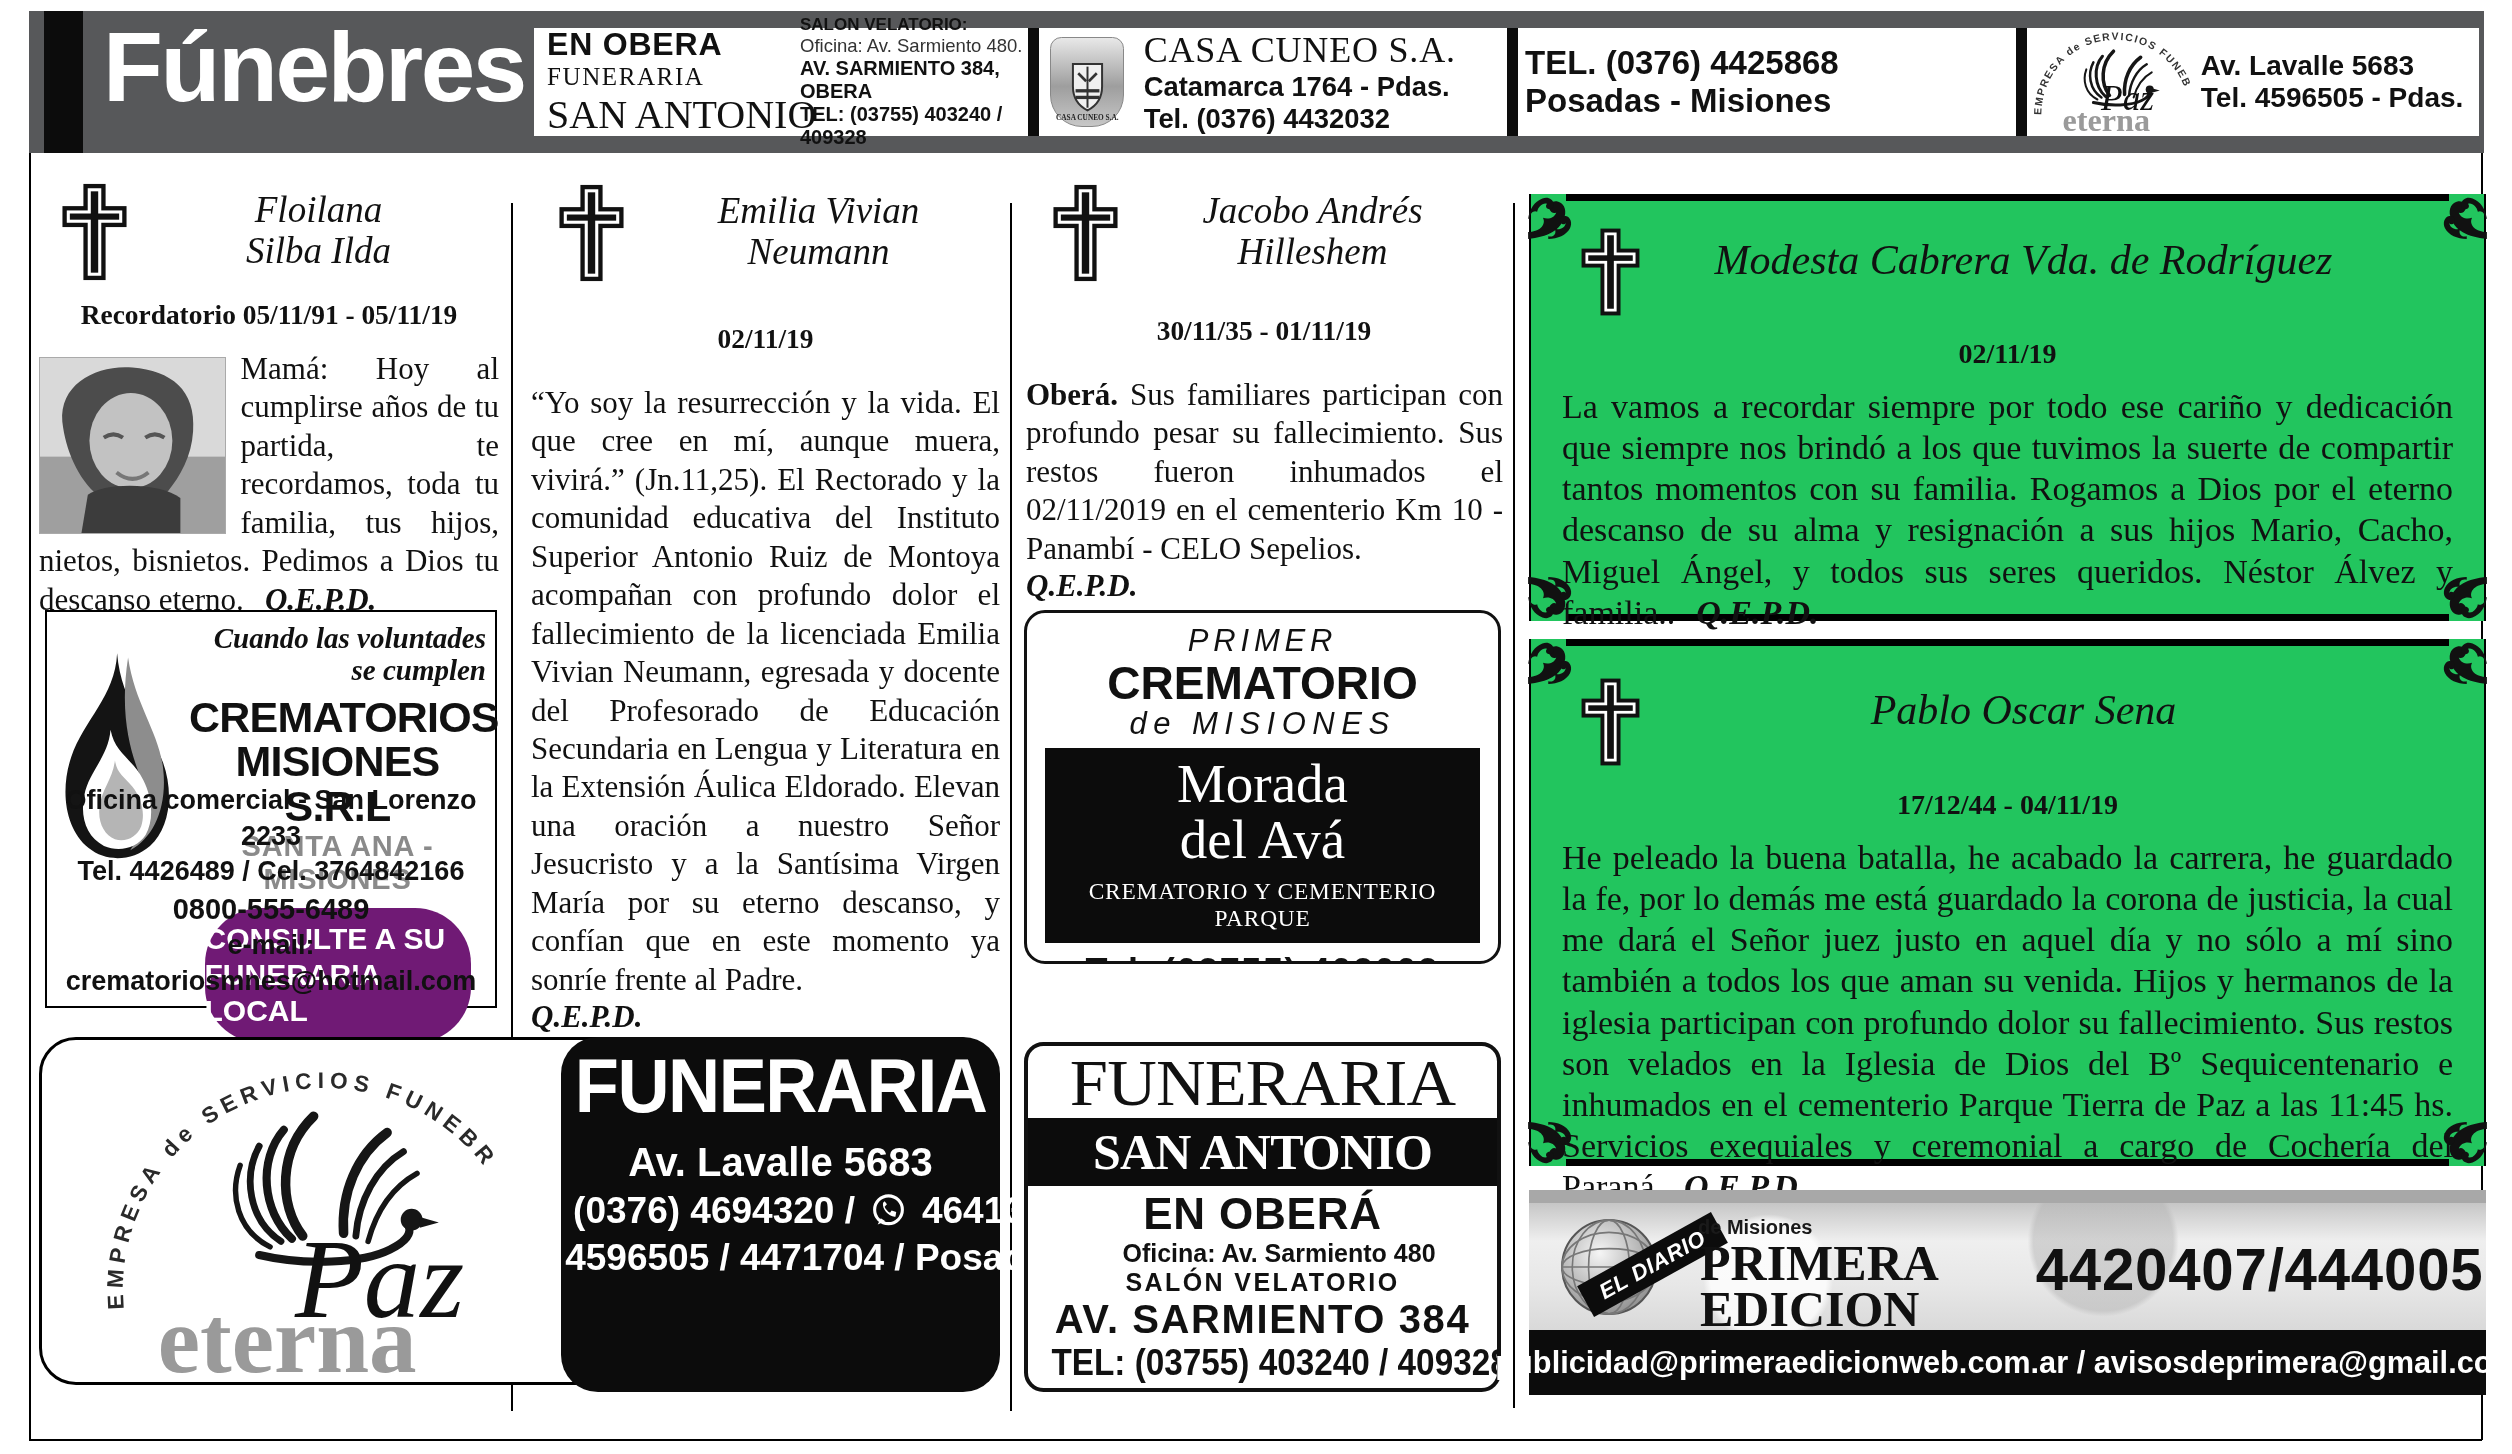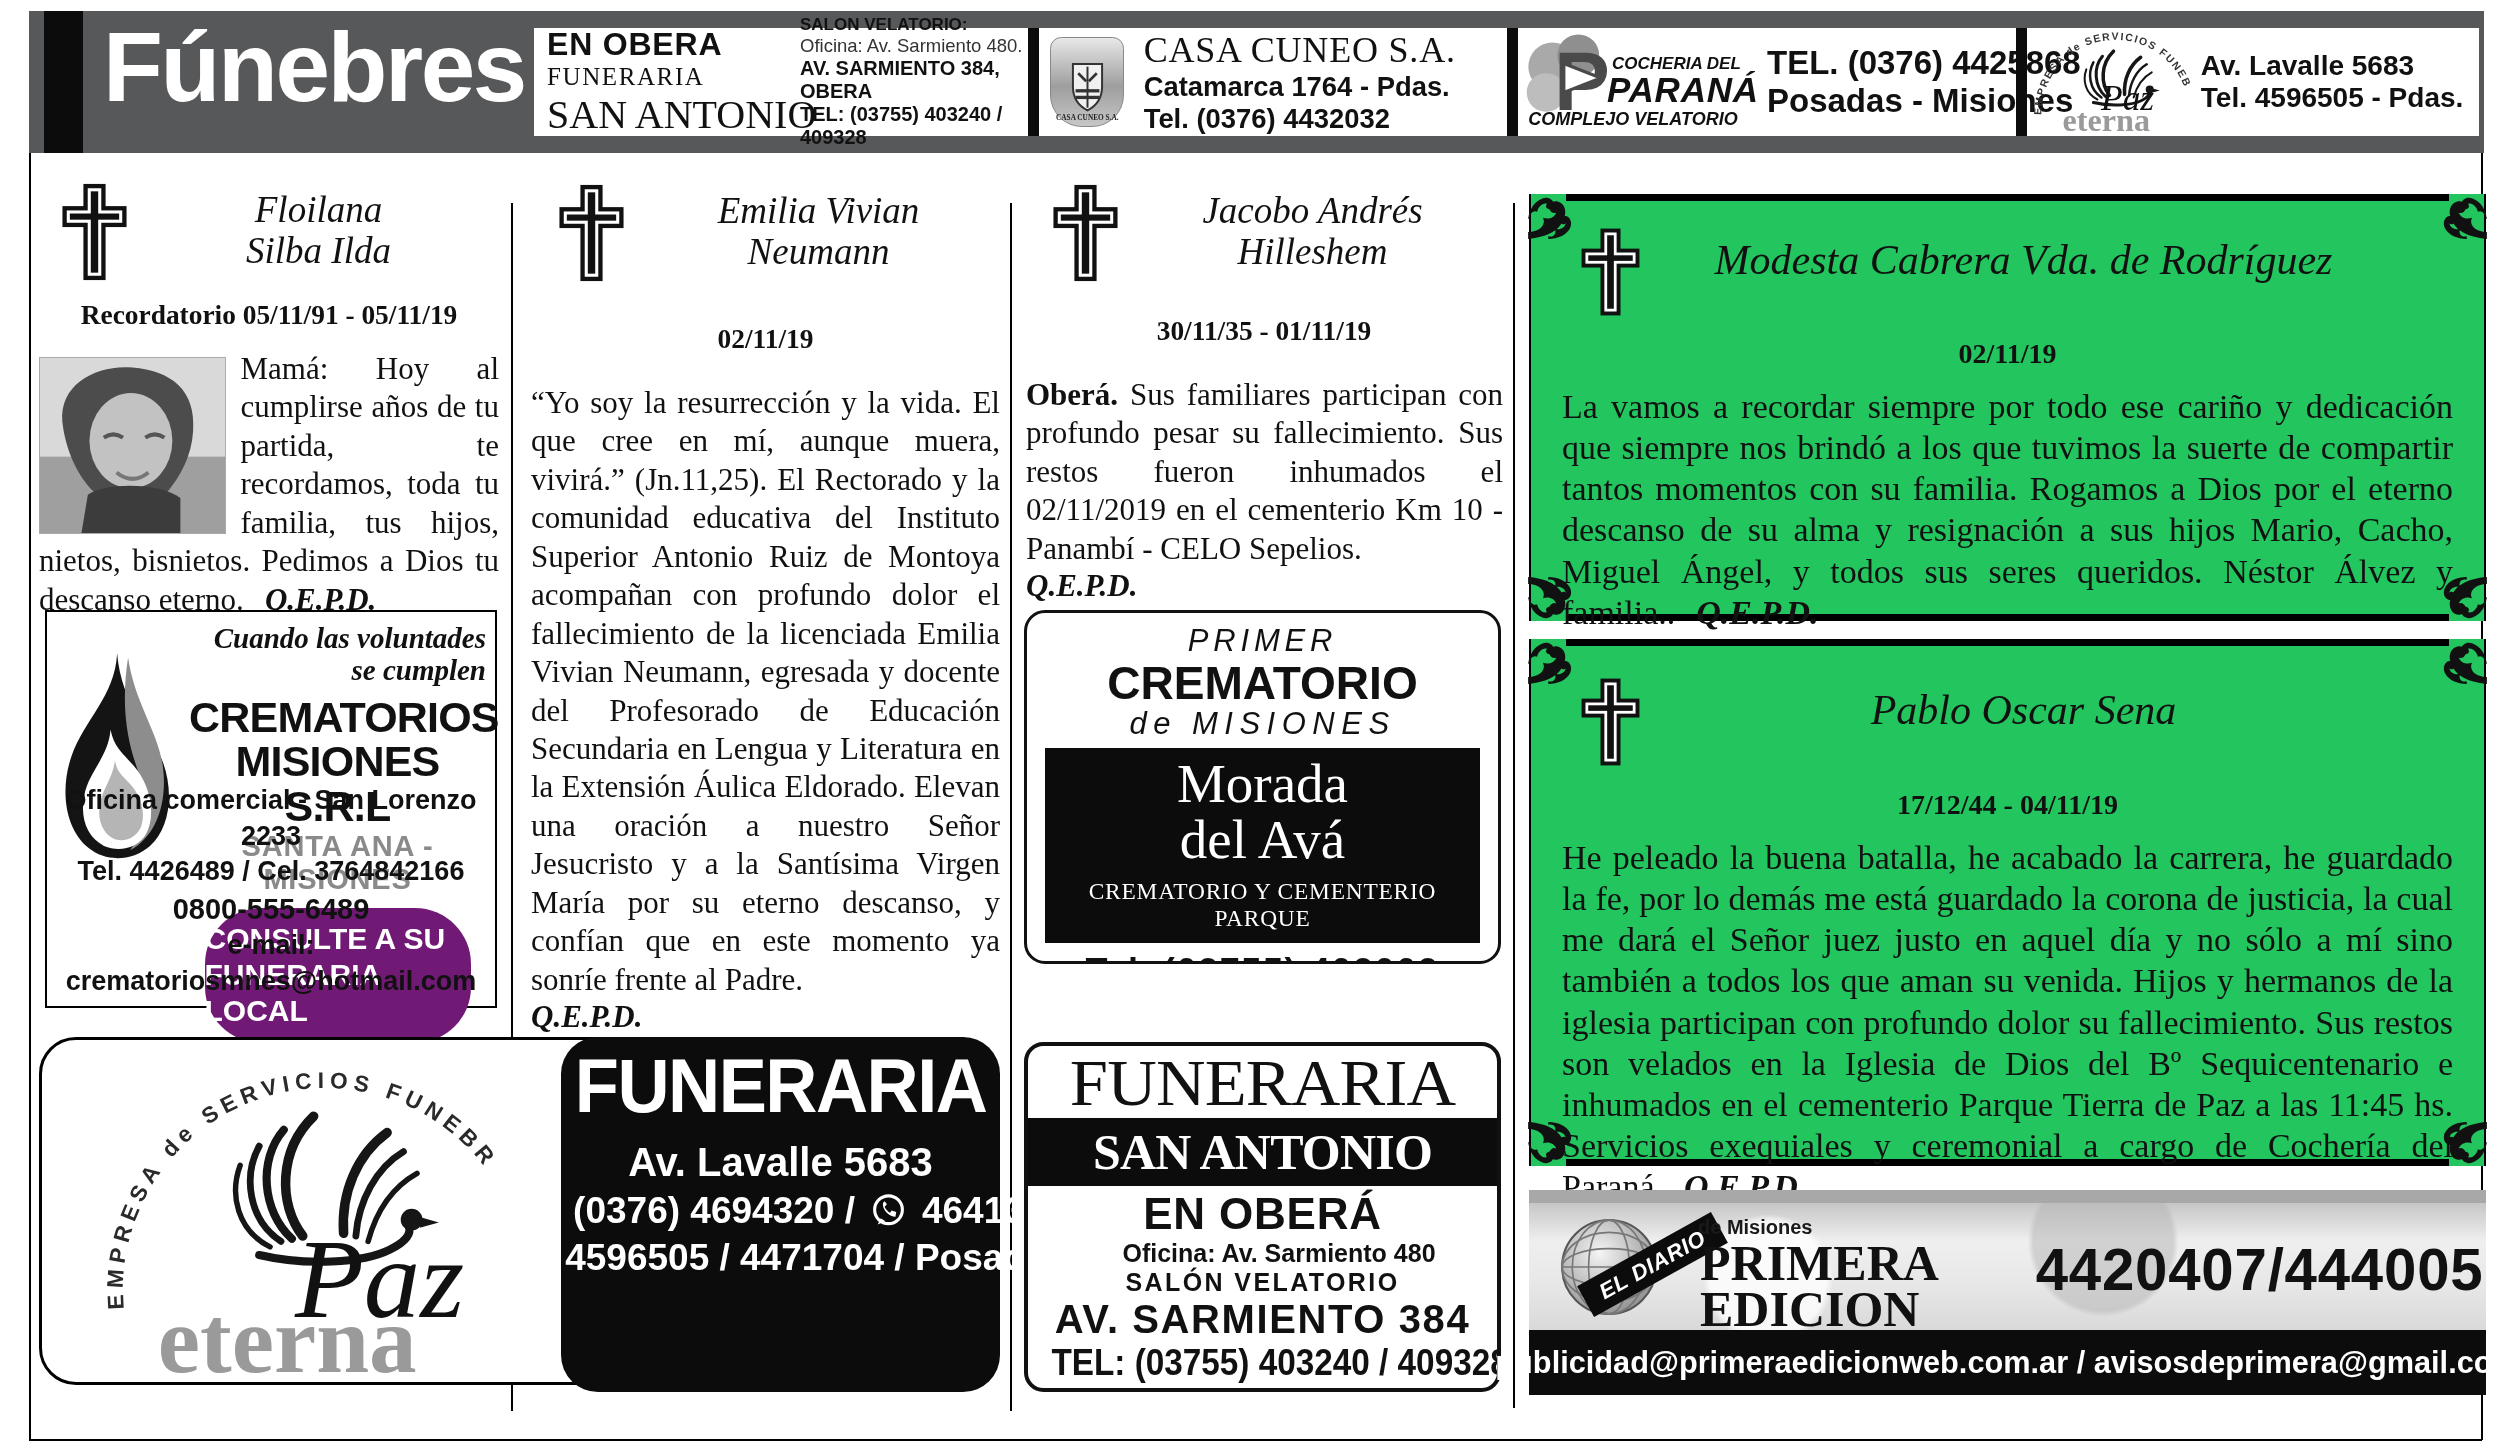--- a/index.html
+++ b/index.html
@@ -228,18 +228,6 @@
     <div class="abs hdr-bar" style="left:973px;"></div>
 
     <div class="abs had" style="left:983px;width:499px;">
-      <div class="had3-logo">
-        <svg width="121" height="108" viewBox="0 0 150 134">
-          <circle cx="44" cy="48" r="30" fill="#a9a9a9"></circle>
-          <circle cx="76" cy="34" r="26" fill="#8f8f8f"></circle>
-          <circle cx="36" cy="80" r="24" fill="#bdbdbd"></circle>
-          <text x="46" y="102" font-family="Liberation Sans, sans-serif" font-size="104" font-weight="bold" fill="#4a4a4a">P</text>
-          <path d="M58,44 L104,62 L58,80 Z" fill="#fff" stroke="#4a4a4a" stroke-width="4"></path>
-        </svg>
-        <div class="coch-top">COCHERIA DEL</div>
-        <div class="coch-name">PARANÁ</div>
-        <div class="coch-sub">COMPLEJO VELATORIO</div>
-      </div>
       <div class="had3-r">
         <div class="p1">TEL. (0376) 4425868</div>
         <div class="p2">Posadas - Misiones</div>

